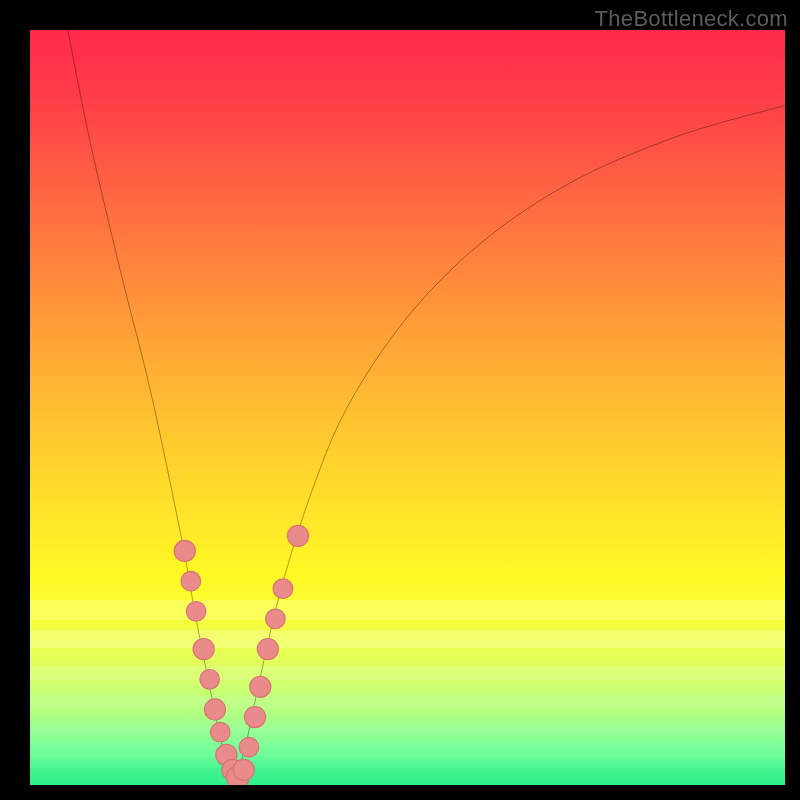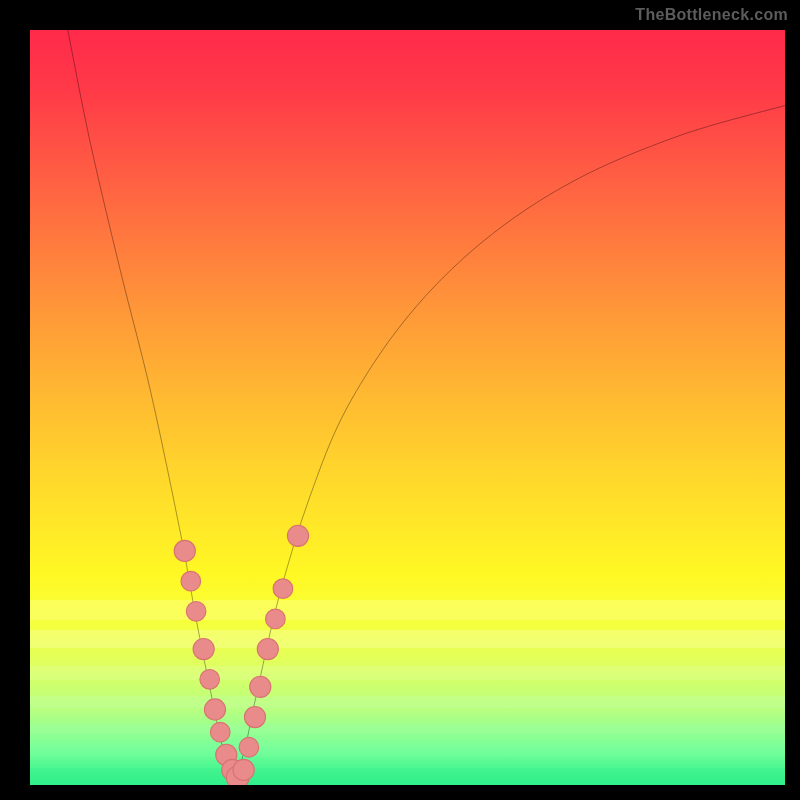--- a/index.html
+++ b/index.html
@@ -63,9 +63,9 @@
     top: 6px;
     right: 12px;
     color: #5c5c5c;
-    font-size: 16px;
+    font-size: 22px;
     letter-spacing: 0.3px;
-    font-weight: 700;
+    font-weight: 400;
   }
 </style>
 </head>

